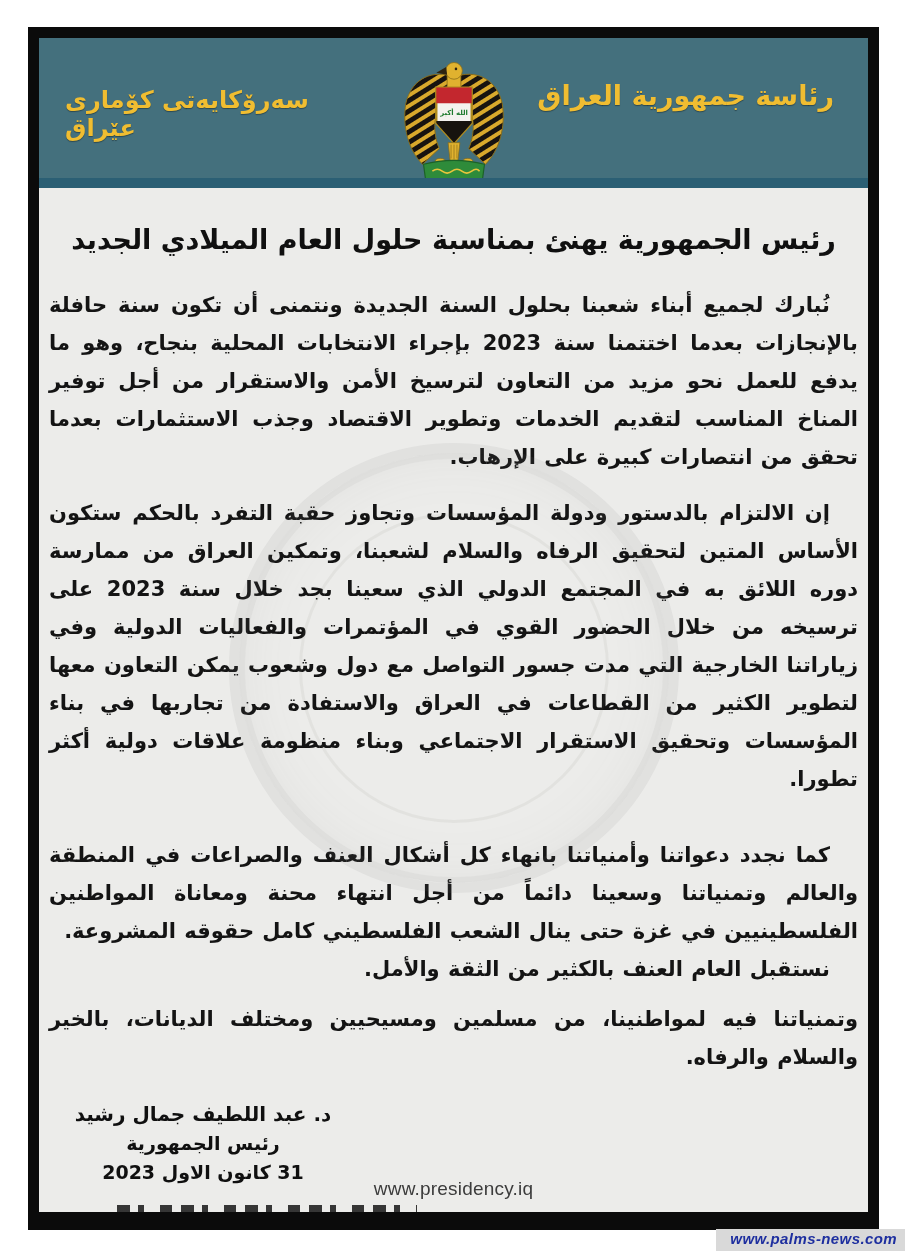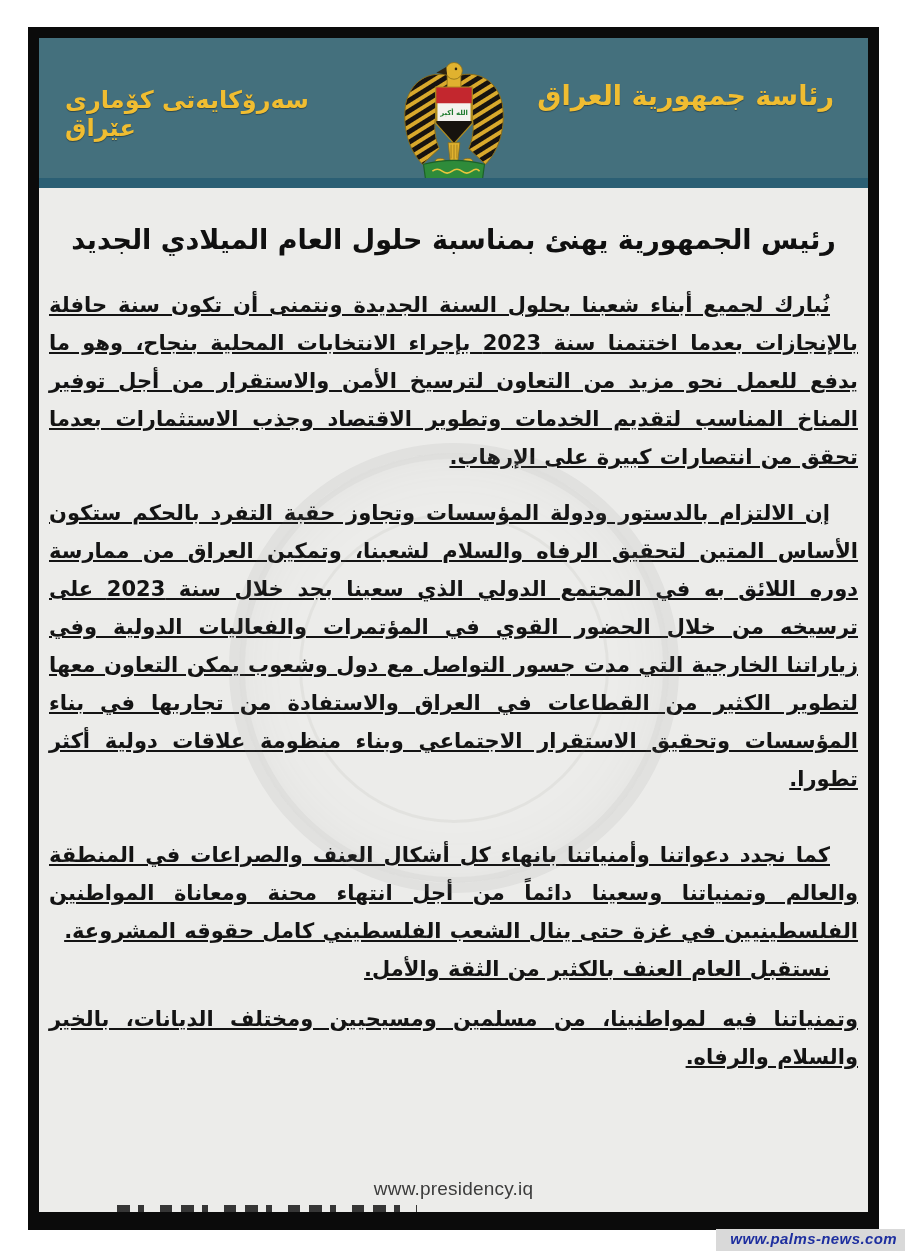--- a/index.html
+++ b/index.html
@@ -55,7 +55,7 @@
   }
   .body-text p{
     margin:0;color:#141414;font-weight:bold;font-size:21px;line-height:38px;
-    text-align:justify;text-indent:28px;word-spacing:1px;text-decoration:underline;
+    text-align:justify;text-indent:28px;word-spacing:1px;
   }
   .body-text p.no-indent{text-indent:0;margin-top:12px;}
   .body-text{margin-top:26px;}

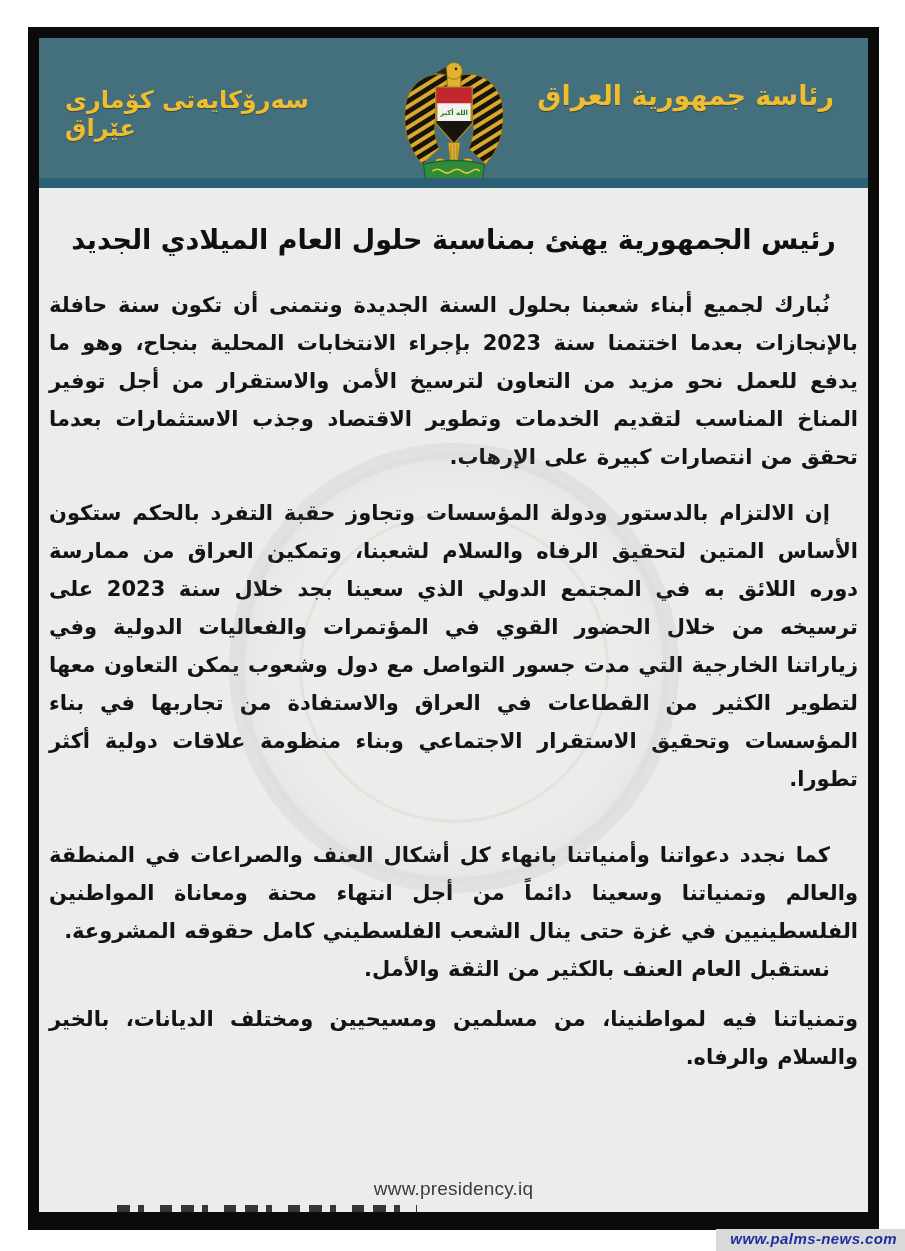--- a/index.html
+++ b/index.html
@@ -145,6 +145,11 @@
       <p class="para-5 no-indent">وتمنياتنا فيه لمواطنينا، من مسلمين ومسيحيين ومختلف الديانات، بالخير والسلام والرفاه.</p>
     </div>
 
+    <div class="signature">
+      <div class="sig-name">د. عبد اللطيف جمال رشيد</div>
+      <div class="sig-role">رئيس الجمهورية</div>
+      <div class="sig-date">31 كانون الاول 2023</div>
+    </div>
 
     <div class="presidency-url">www.presidency.iq</div>
 

